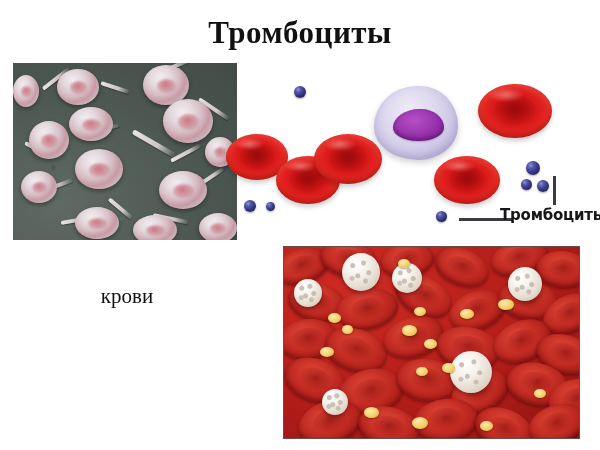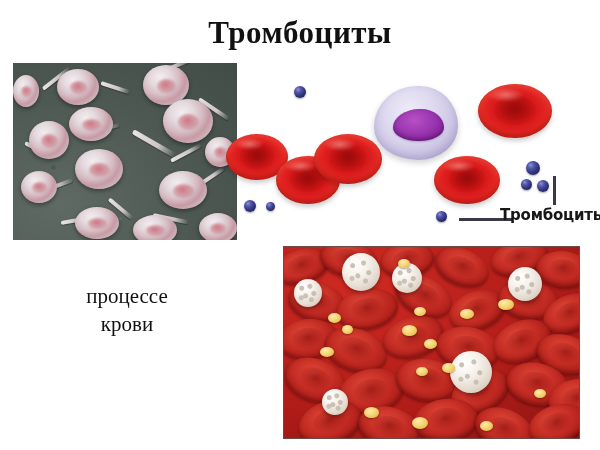--- a/index.html
+++ b/index.html
@@ -316,7 +316,6 @@
 </div>
 
 <div id="caption">
-  <div>процессе</div>
   <div>крови</div>
 </div>
 

